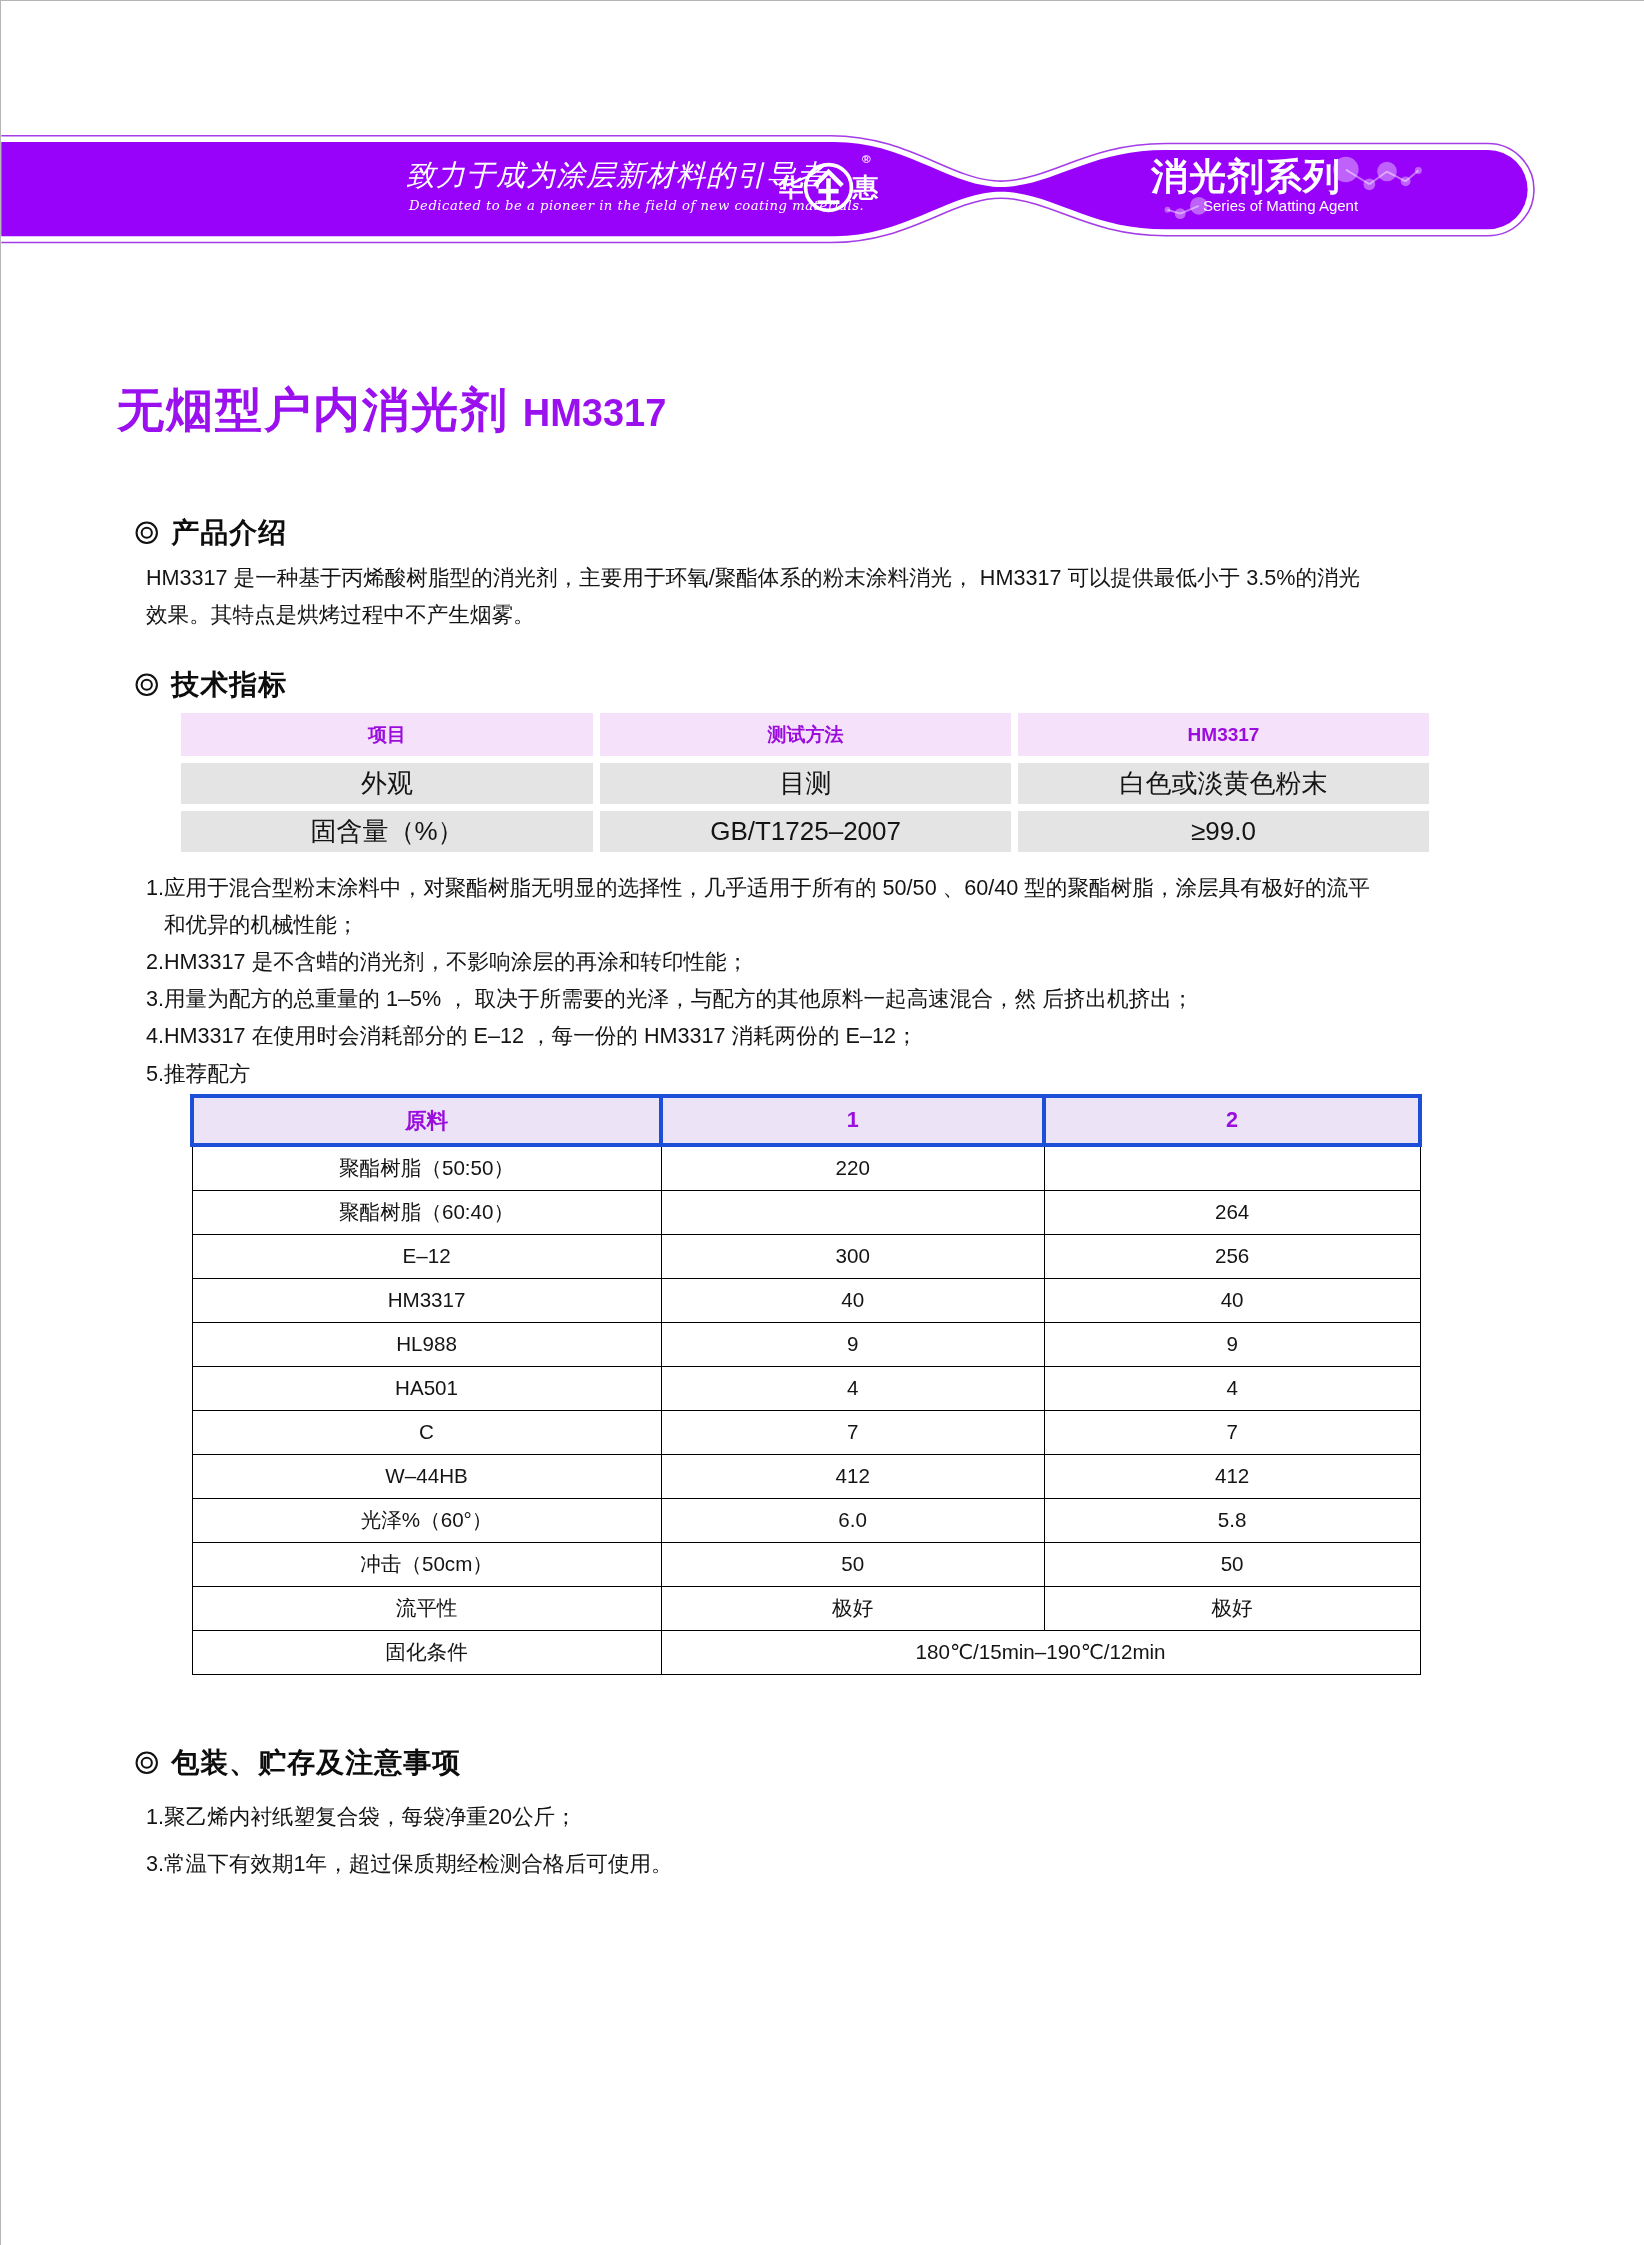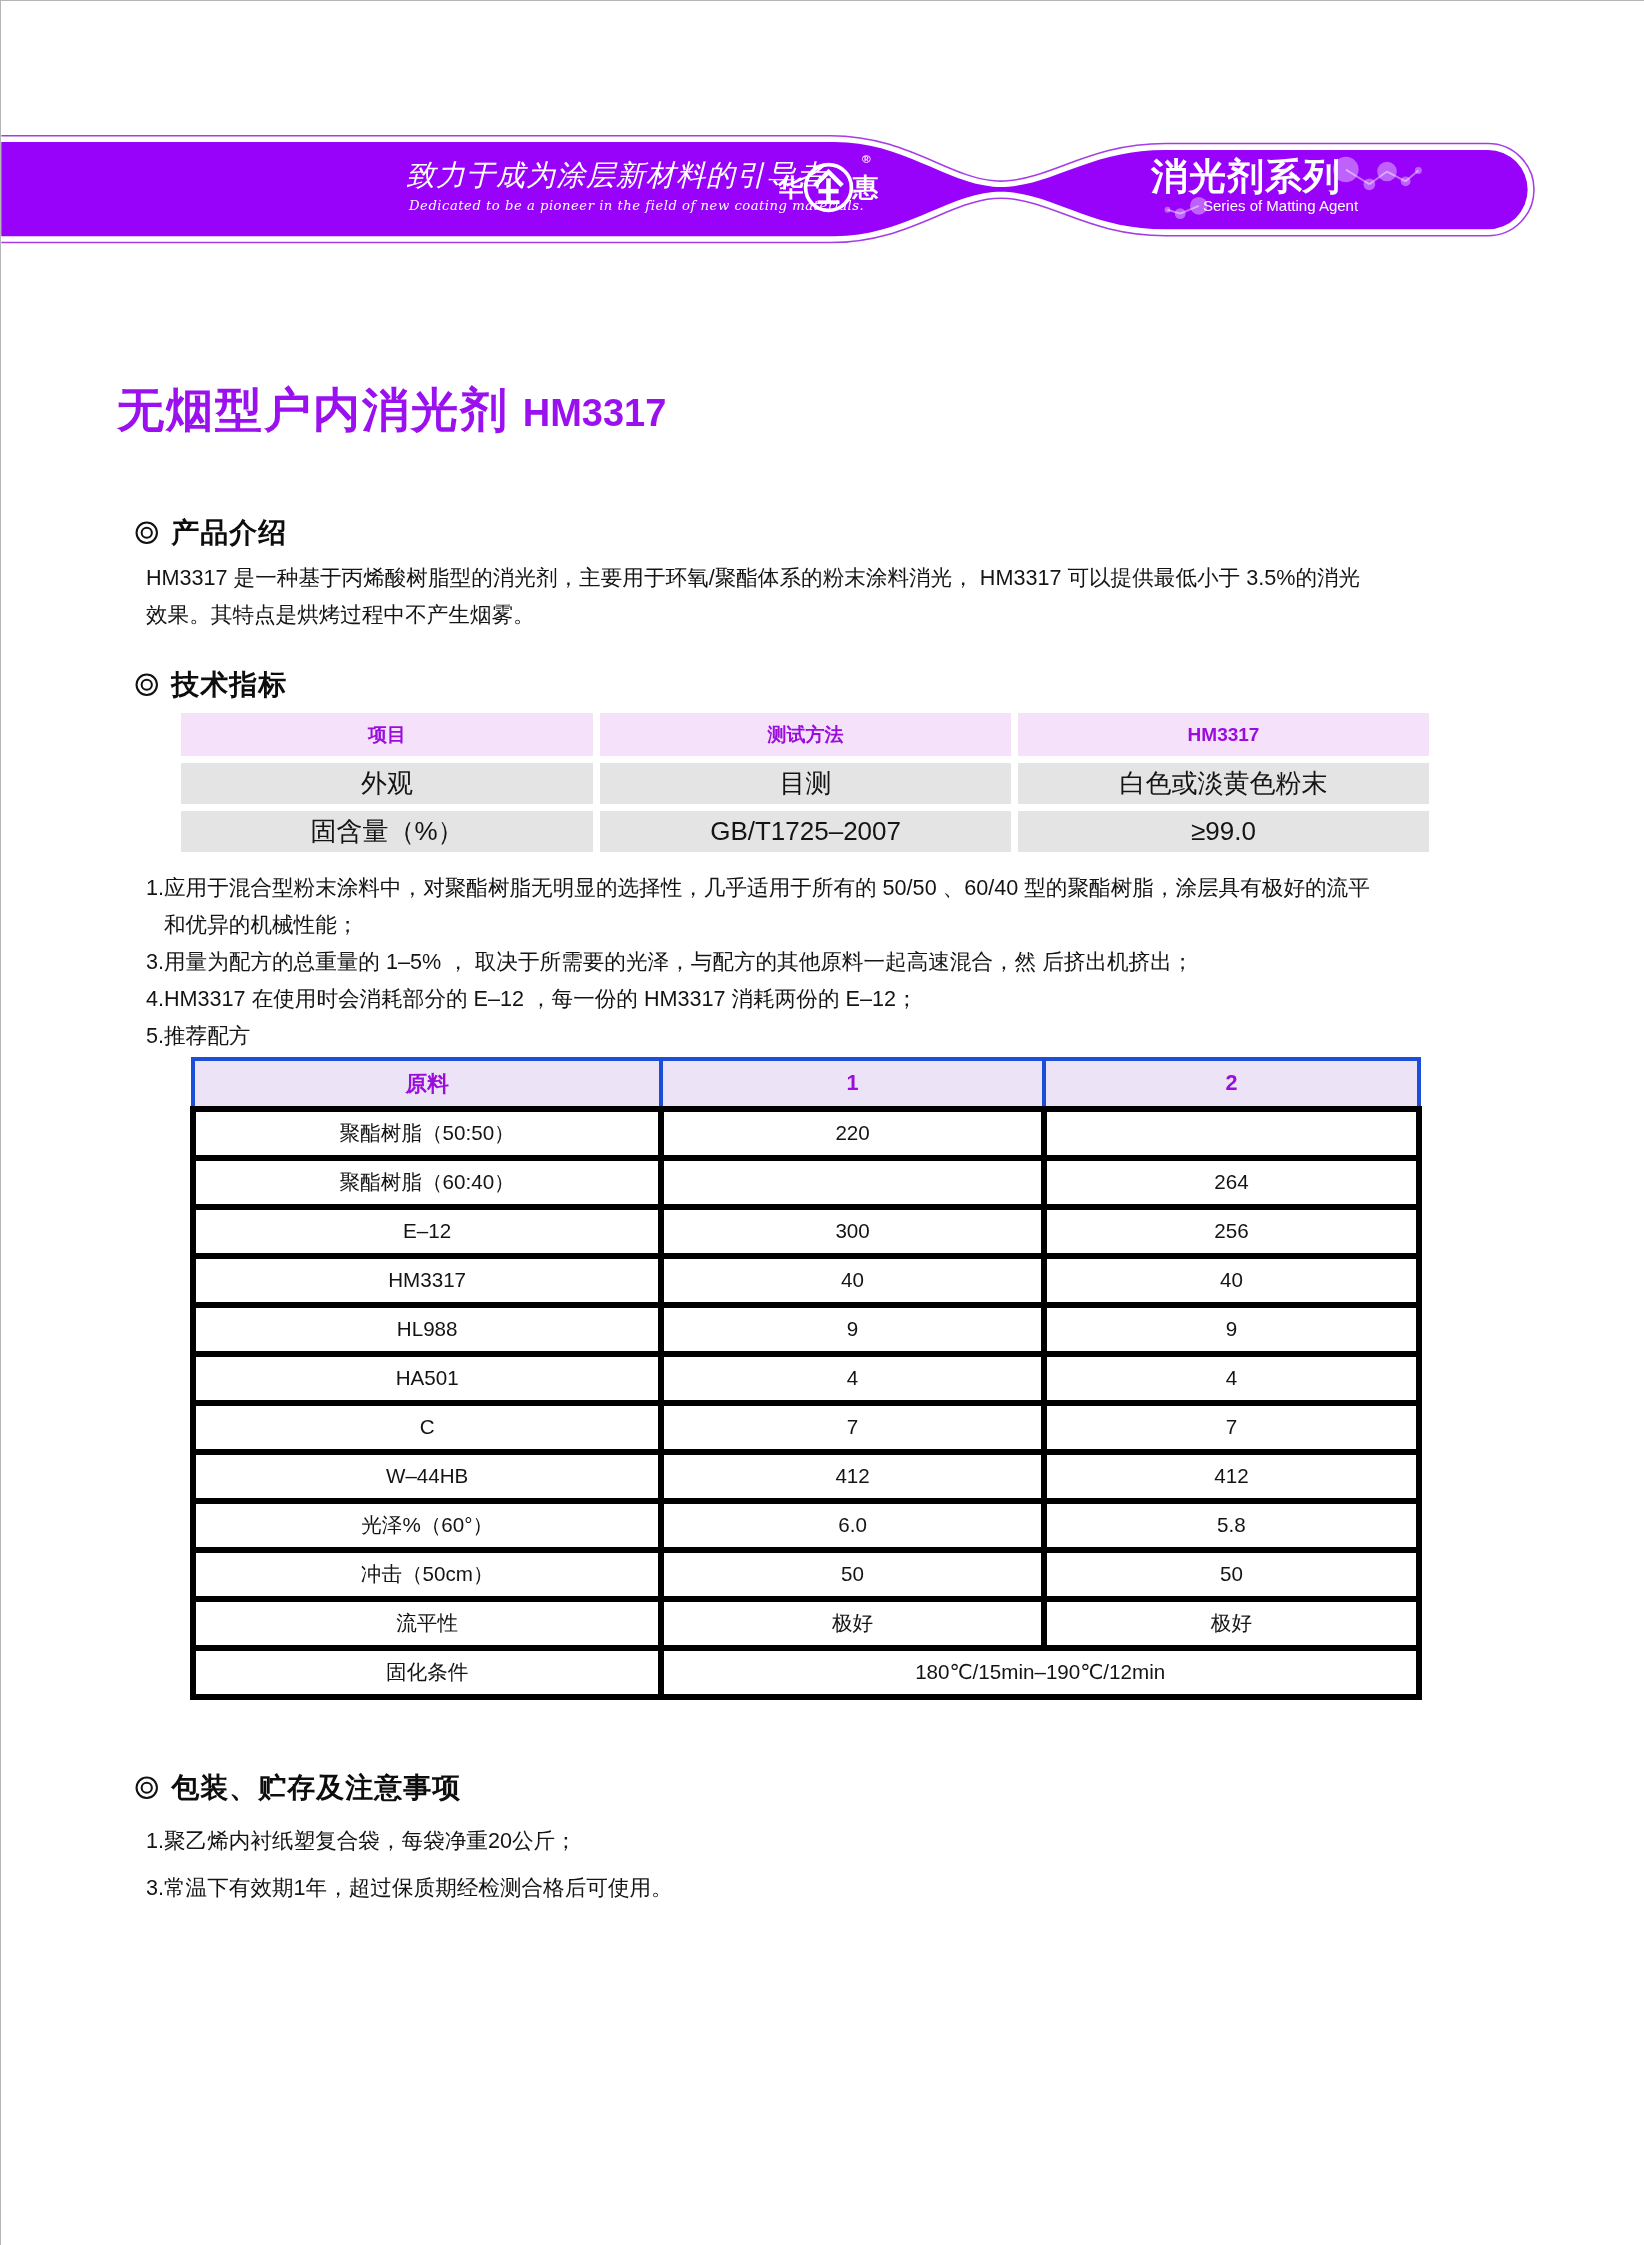--- a/index.html
+++ b/index.html
@@ -182,6 +182,7 @@
   <div class="num-list">
       <div class="li">1.应用于混合型粉末涂料中，对聚酯树脂无明显的选择性，几乎适用于所有的 50/50 、60/40 型的聚酯树脂，涂层具有极好的流平
    和优异的机械性能；</div>
+      <div class="li">2.HM3317 是不含蜡的消光剂，不影响涂层的再涂和转印性能；</div>
       <div class="li">3.用量为配方的总重量的 1–5% ， 取决于所需要的光泽，与配方的其他原料一起高速混合，然 后挤出机挤出；</div>
       <div class="li">4.HM3317 在使用时会消耗部分的 E–12 ，每一份的 HM3317 消耗两份的 E–12；</div>
       <div class="li">5.推荐配方</div>

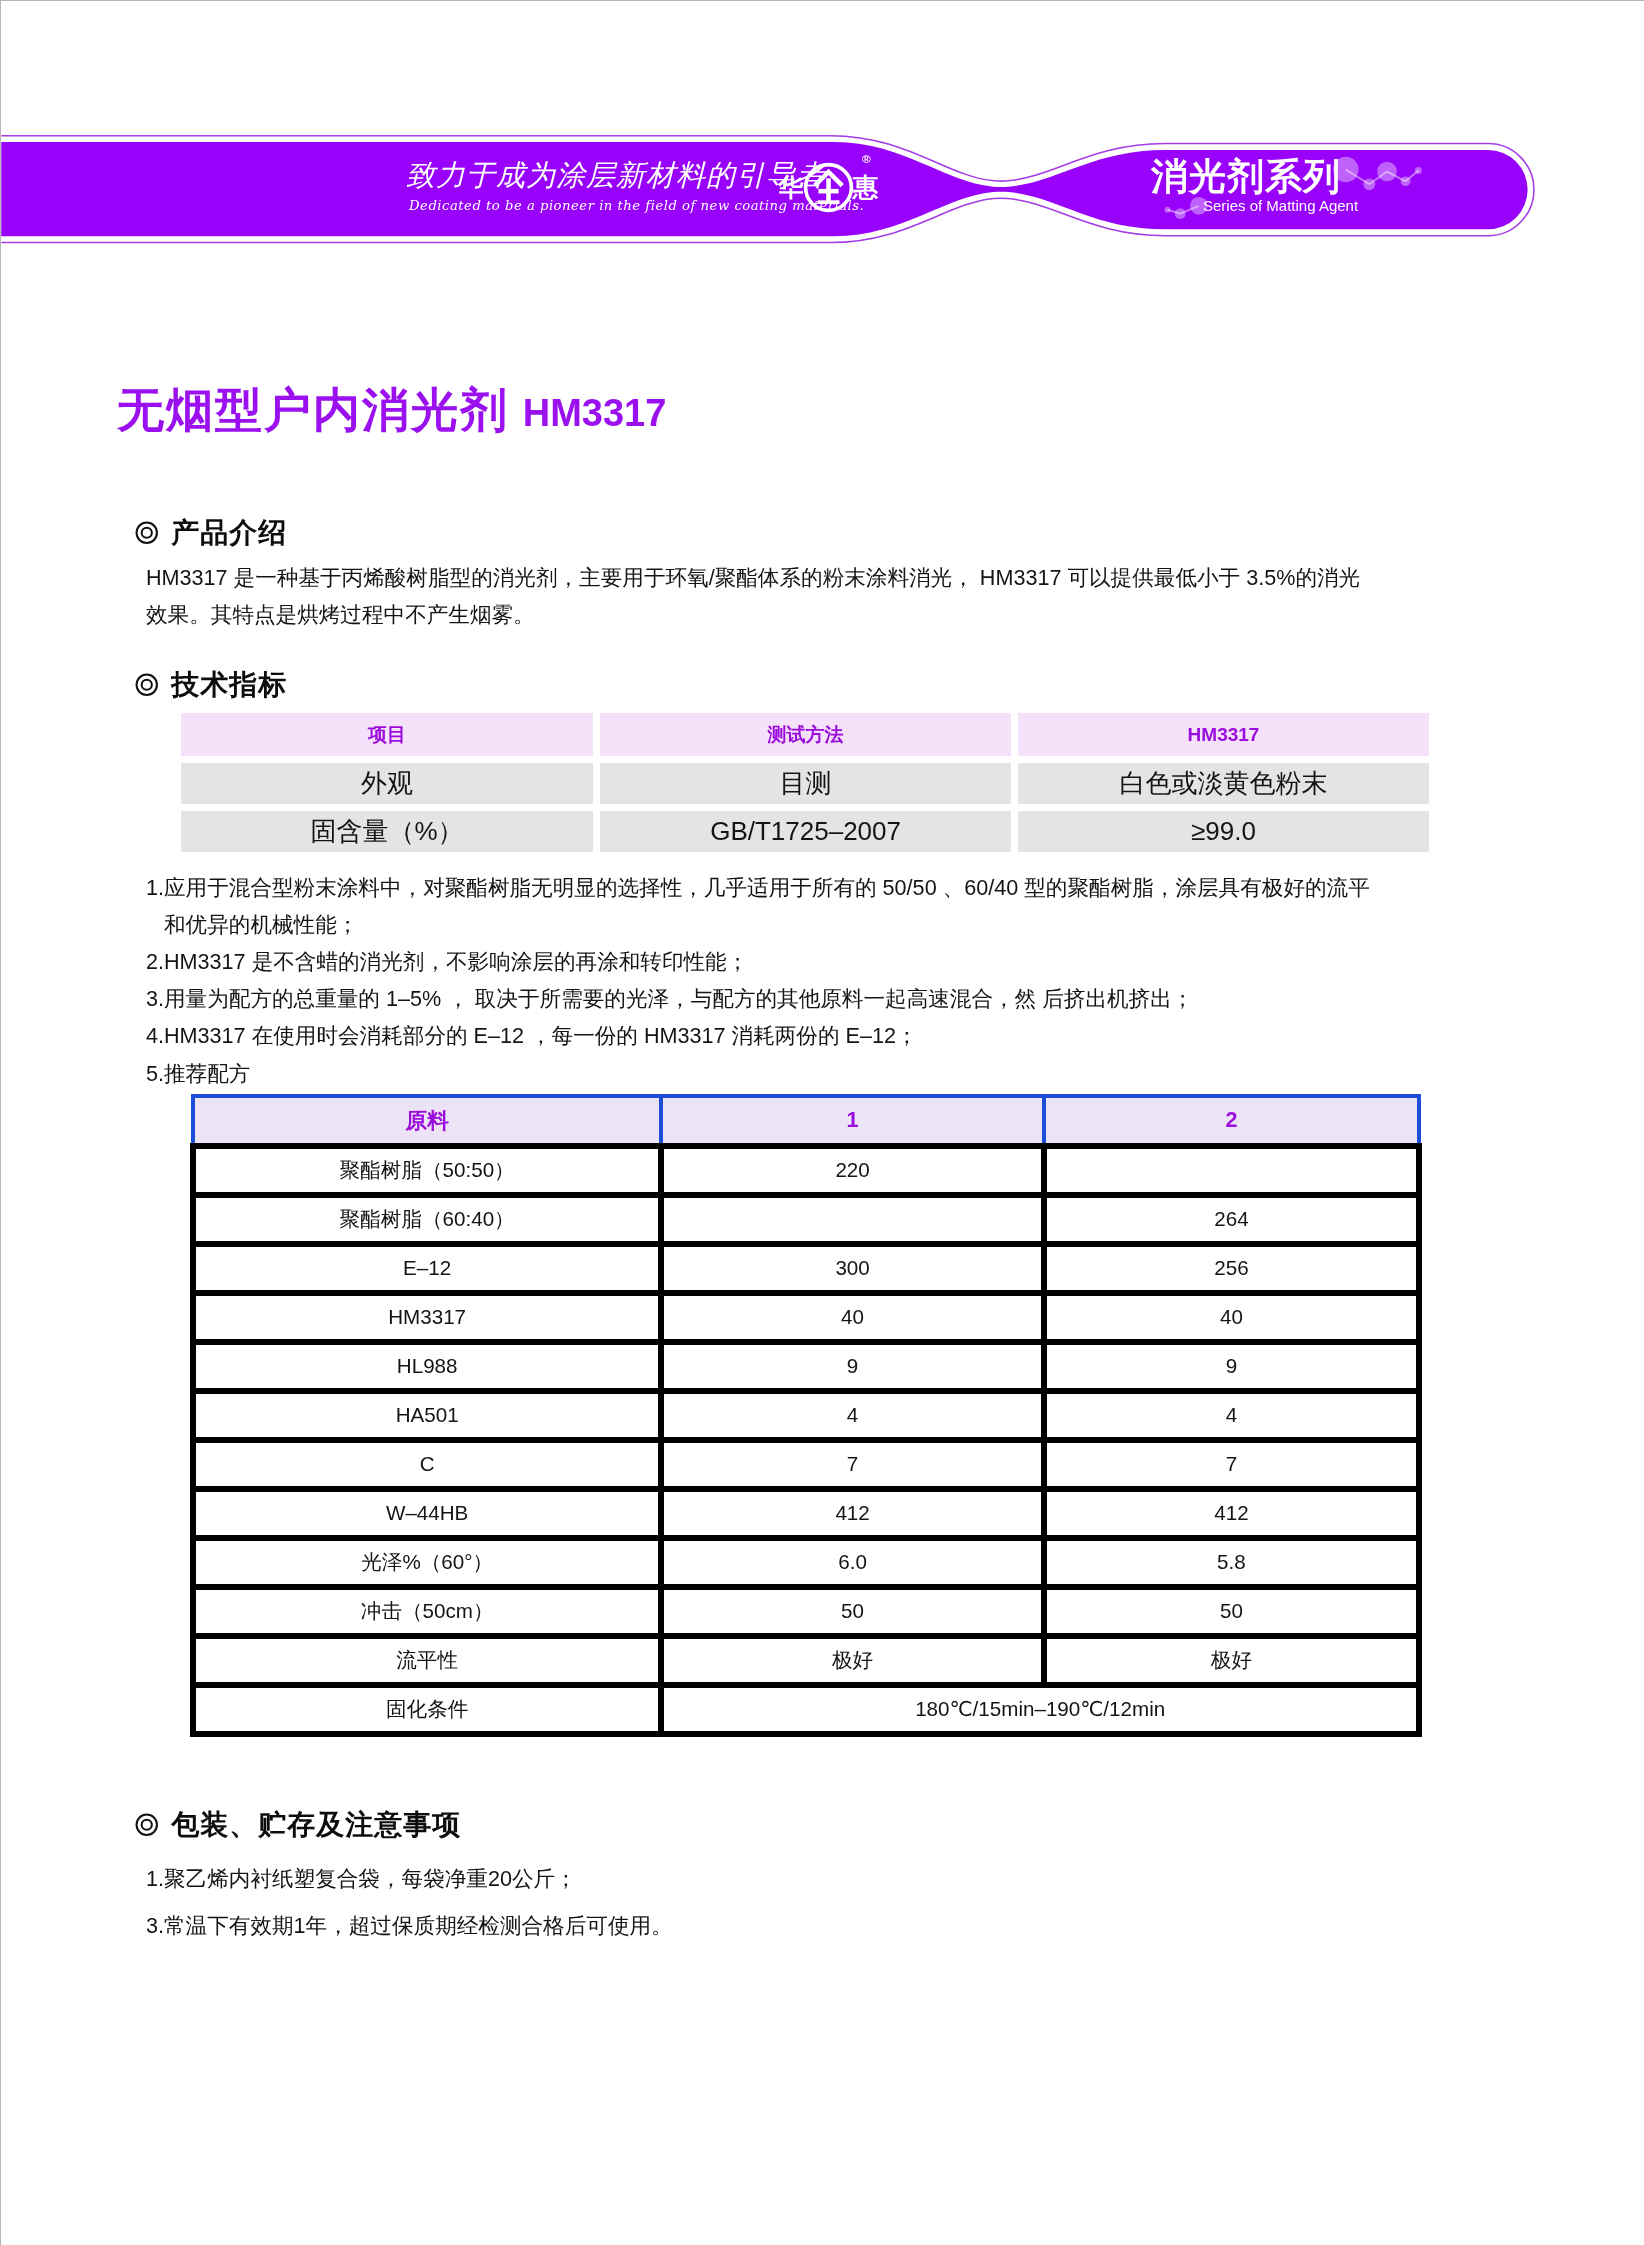--- a/index.html
+++ b/index.html
@@ -54,7 +54,7 @@
   table.formula-table th{background:#ece3f6;color:#9a0ddd;font-size:21.6px;font-weight:bold;
                          border:4px solid #1d4ed8;height:43px;text-align:center;}
   table.formula-table td{background:#fff;color:#141414;font-size:20.6px;
-                         border:6px solid #000000;height:41px;text-align:center;}
+                         border:1px solid #000000;height:41px;text-align:center;}
 
   .mt-specs{margin-top:34px;}
   .mt-app{margin-top:55px;}

